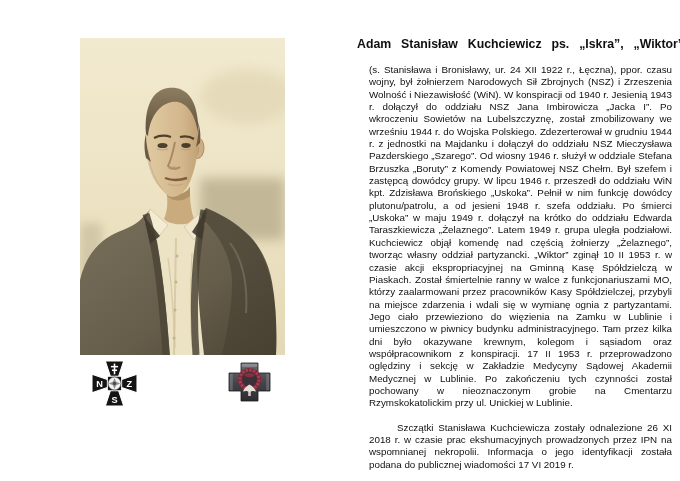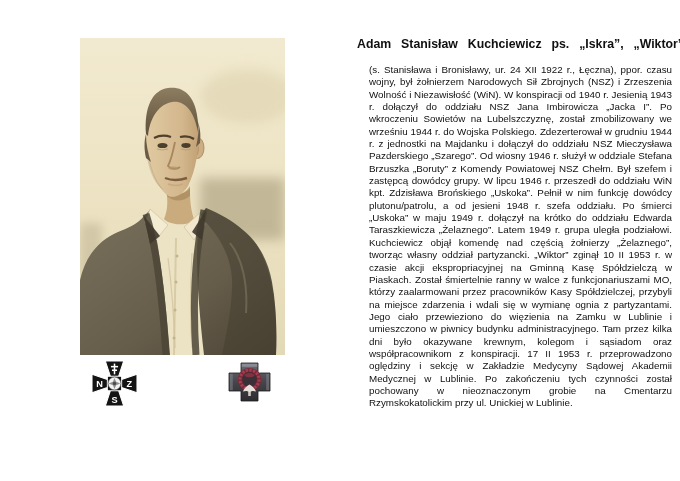--- a/index.html
+++ b/index.html
@@ -180,6 +180,7 @@
   <article class="text-col">
     <h1>Adam Stanisław Kuchciewicz ps. „Iskra”, „Wiktor”</h1>
     <p>(s. Stanisława i Bronisławy, ur. 24 XII 1922 r., Łęczna), ppor. czasu wojny, był żołnierzem Narodowych Sił Zbrojnych (NSZ) i Zrzeszenia Wolność i Niezawisłość (WiN). W konspiracji od 1940 r. Jesienią 1943 r. dołączył do oddziału NSZ Jana Imbirowicza „Jacka I”. Po wkroczeniu Sowietów na Lubelszczyznę, został zmobilizowany we wrześniu 1944 r. do Wojska Polskiego. Zdezerterował w grudniu 1944 r. z jednostki na Majdanku i dołączył do oddziału NSZ Mieczysława Pazderskiego „Szarego”. Od wiosny 1946 r. służył w oddziale Stefana Brzuszka „Boruty” z Komendy Powiatowej NSZ Chełm. Był szefem i zastępcą dowódcy grupy. W lipcu 1946 r. przeszedł do oddziału WiN kpt. Zdzisława Brońskiego „Uskoka”. Pełnił w nim funkcję dowódcy plutonu/patrolu, a od jesieni 1948 r. szefa oddziału. Po śmierci „Uskoka” w maju 1949 r. dołączył na krótko do oddziału Edwarda Taraszkiewicza „Żelaznego”. Latem 1949 r. grupa uległa podziałowi. Kuchciewicz objął komendę nad częścią żołnierzy „Żelaznego”, tworząc własny oddział partyzancki. „Wiktor” zginął 10 II 1953 r. w czasie akcji ekspropriacyjnej na Gminną Kasę Spółdzielczą w Piaskach. Został śmiertelnie ranny w walce z funkcjonariuszami MO, którzy zaalarmowani przez pracowników Kasy Spółdzielczej, przybyli na miejsce zdarzenia i wdali się w wymianę ognia z partyzantami. Jego ciało przewieziono do więzienia na Zamku w Lublinie i umieszczono w piwnicy budynku administracyjnego. Tam przez kilka dni było okazywane krewnym, kolegom i sąsiadom oraz współpracownikom z konspiracji. 17 II 1953 r. przeprowadzono oględziny i sekcję w Zakładzie Medycyny Sądowej Akademii Medycznej w Lublinie. Po zakończeniu tych czynności został pochowany w nieoznaczonym grobie na Cmentarzu Rzymskokatolickim przy ul. Unickiej w Lublinie.</p>
+    <p class="indented">Szczątki Stanisława Kuchciewicza zostały odnalezione 26 XI 2018 r. w czasie prac ekshumacyjnych prowadzonych przez IPN na wspomnianej nekropolii. Informacja o jego identyfikacji została podana do publicznej wiadomości 17 VI 2019 r.</p>
   </article>
 
 </div>

